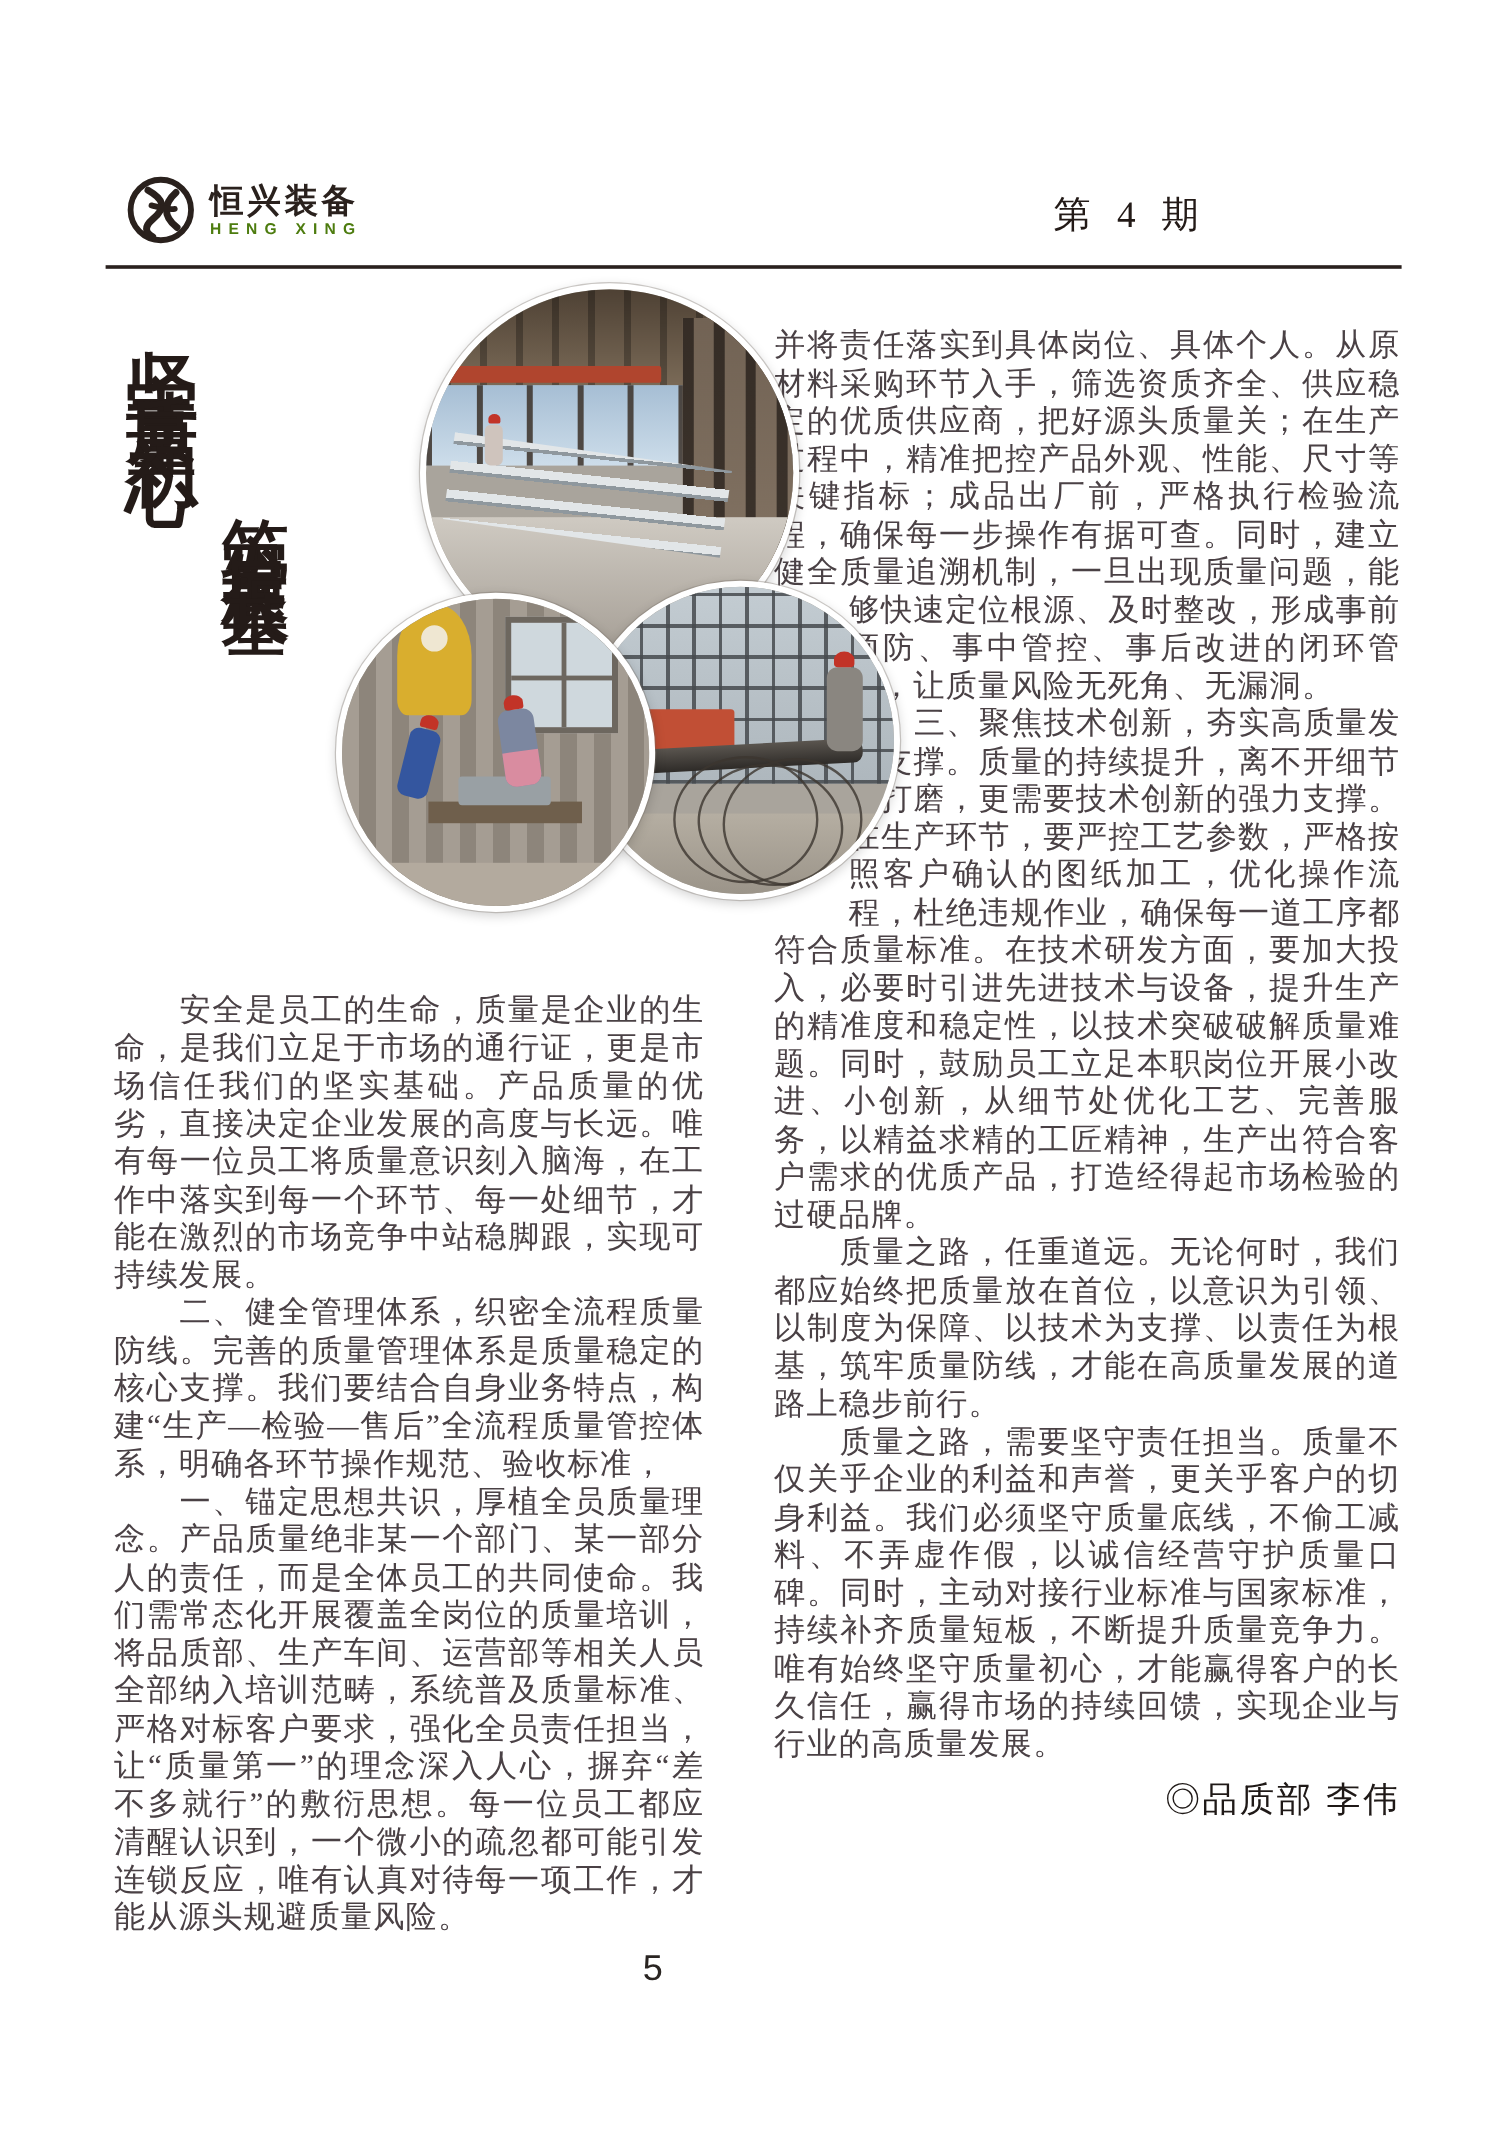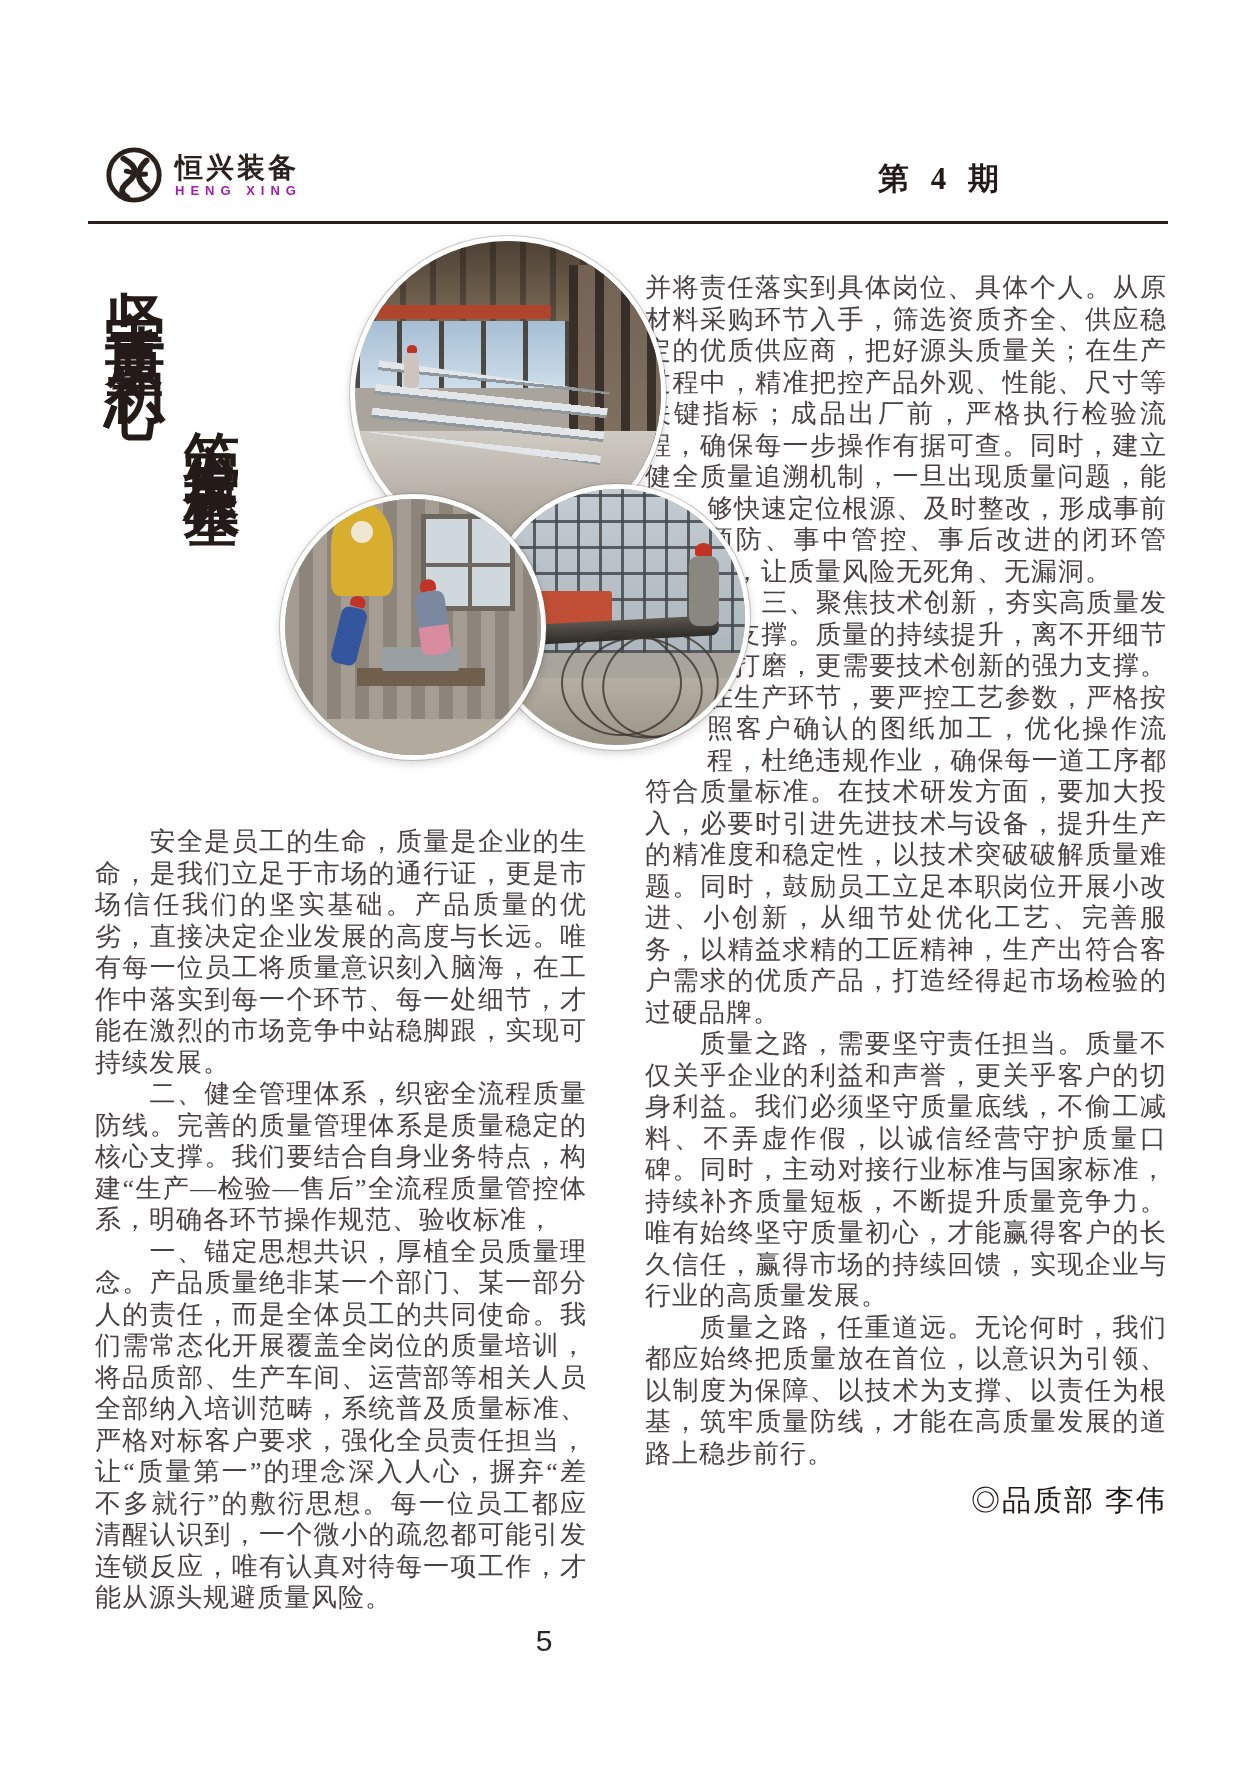--- a/index.html
+++ b/index.html
@@ -12,7 +12,7 @@
   .logo{position:absolute; left:103px; top:144px; display:flex; align-items:center; gap:10px;}
   .logo svg{display:block;}
   .brand-cn{font-family:"Liberation Sans",sans-serif; font-weight:900; font-size:28px; letter-spacing:3px; color:#2a211d; line-height:30px;}
-  .brand-en{font-family:"Liberation Sans",sans-serif; font-weight:700; font-size:13px; letter-spacing:6px; color:#a21caf; line-height:15px;}
+  .brand-en{font-family:"Liberation Sans",sans-serif; font-weight:700; font-size:13px; letter-spacing:6px; color:#4d7c0f; line-height:15px;}
   .section-title{position:absolute; left:430px; top:158px; width:260px; text-align:center;
     font-size:31px; font-weight:700; letter-spacing:14px; color:#231a17;}
   .issue{position:absolute; left:878px; top:158px; font-size:31px; font-weight:700; letter-spacing:7px; color:#231a17;}

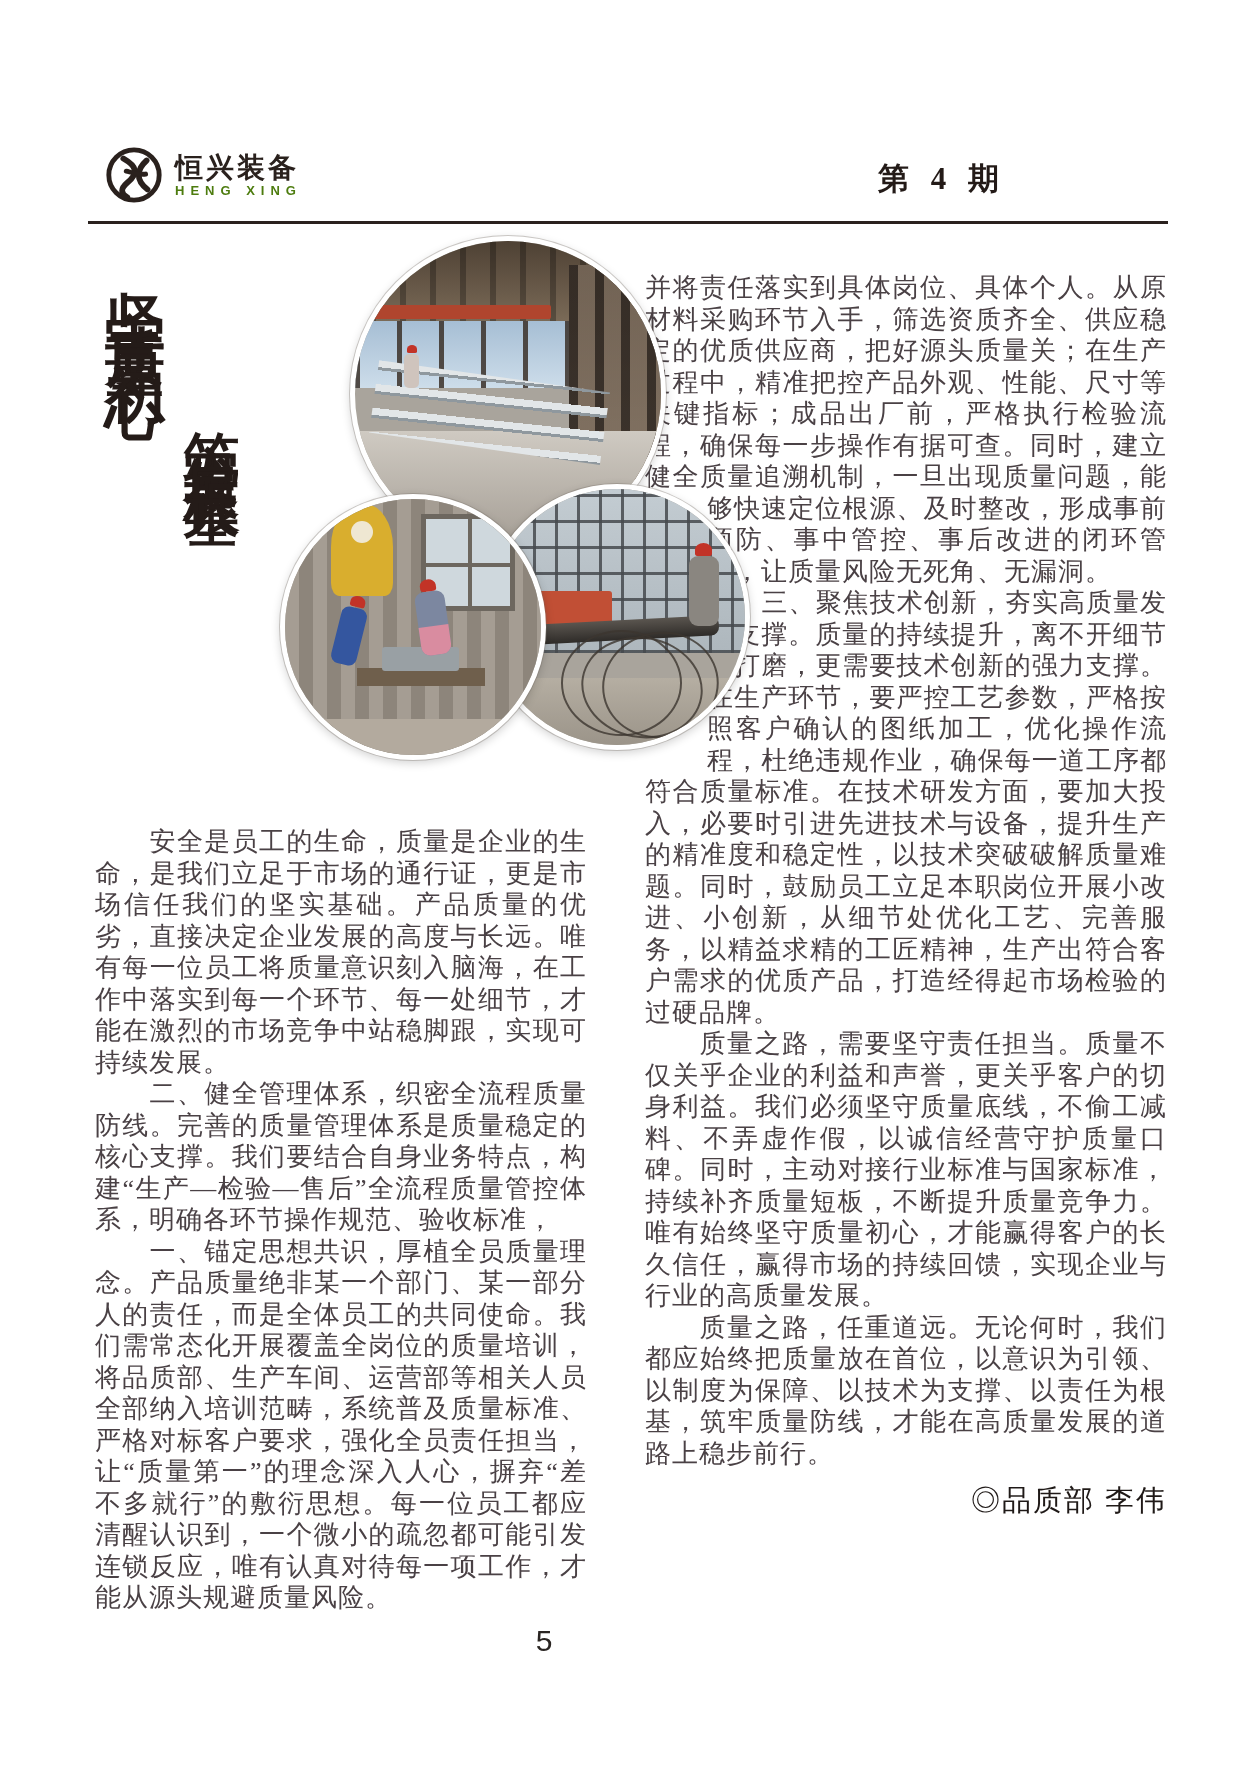--- a/index.html
+++ b/index.html
@@ -15,7 +15,7 @@
   .brand-en{font-family:"Liberation Sans",sans-serif; font-weight:700; font-size:13px; letter-spacing:6px; color:#4d7c0f; line-height:15px;}
   .section-title{position:absolute; left:430px; top:158px; width:260px; text-align:center;
     font-size:31px; font-weight:700; letter-spacing:14px; color:#231a17;}
-  .issue{position:absolute; left:878px; top:158px; font-size:31px; font-weight:700; letter-spacing:7px; color:#231a17;}
+  .issue{position:absolute; left:878px; top:158px; font-size:31px; font-weight:400; letter-spacing:7px; color:#231a17;}
   .rule{position:absolute; left:88px; top:221px; width:1080px; height:3px; background:#2a211e;}
   
   .vtitle{position:absolute; writing-mode:vertical-rl; text-orientation:upright;

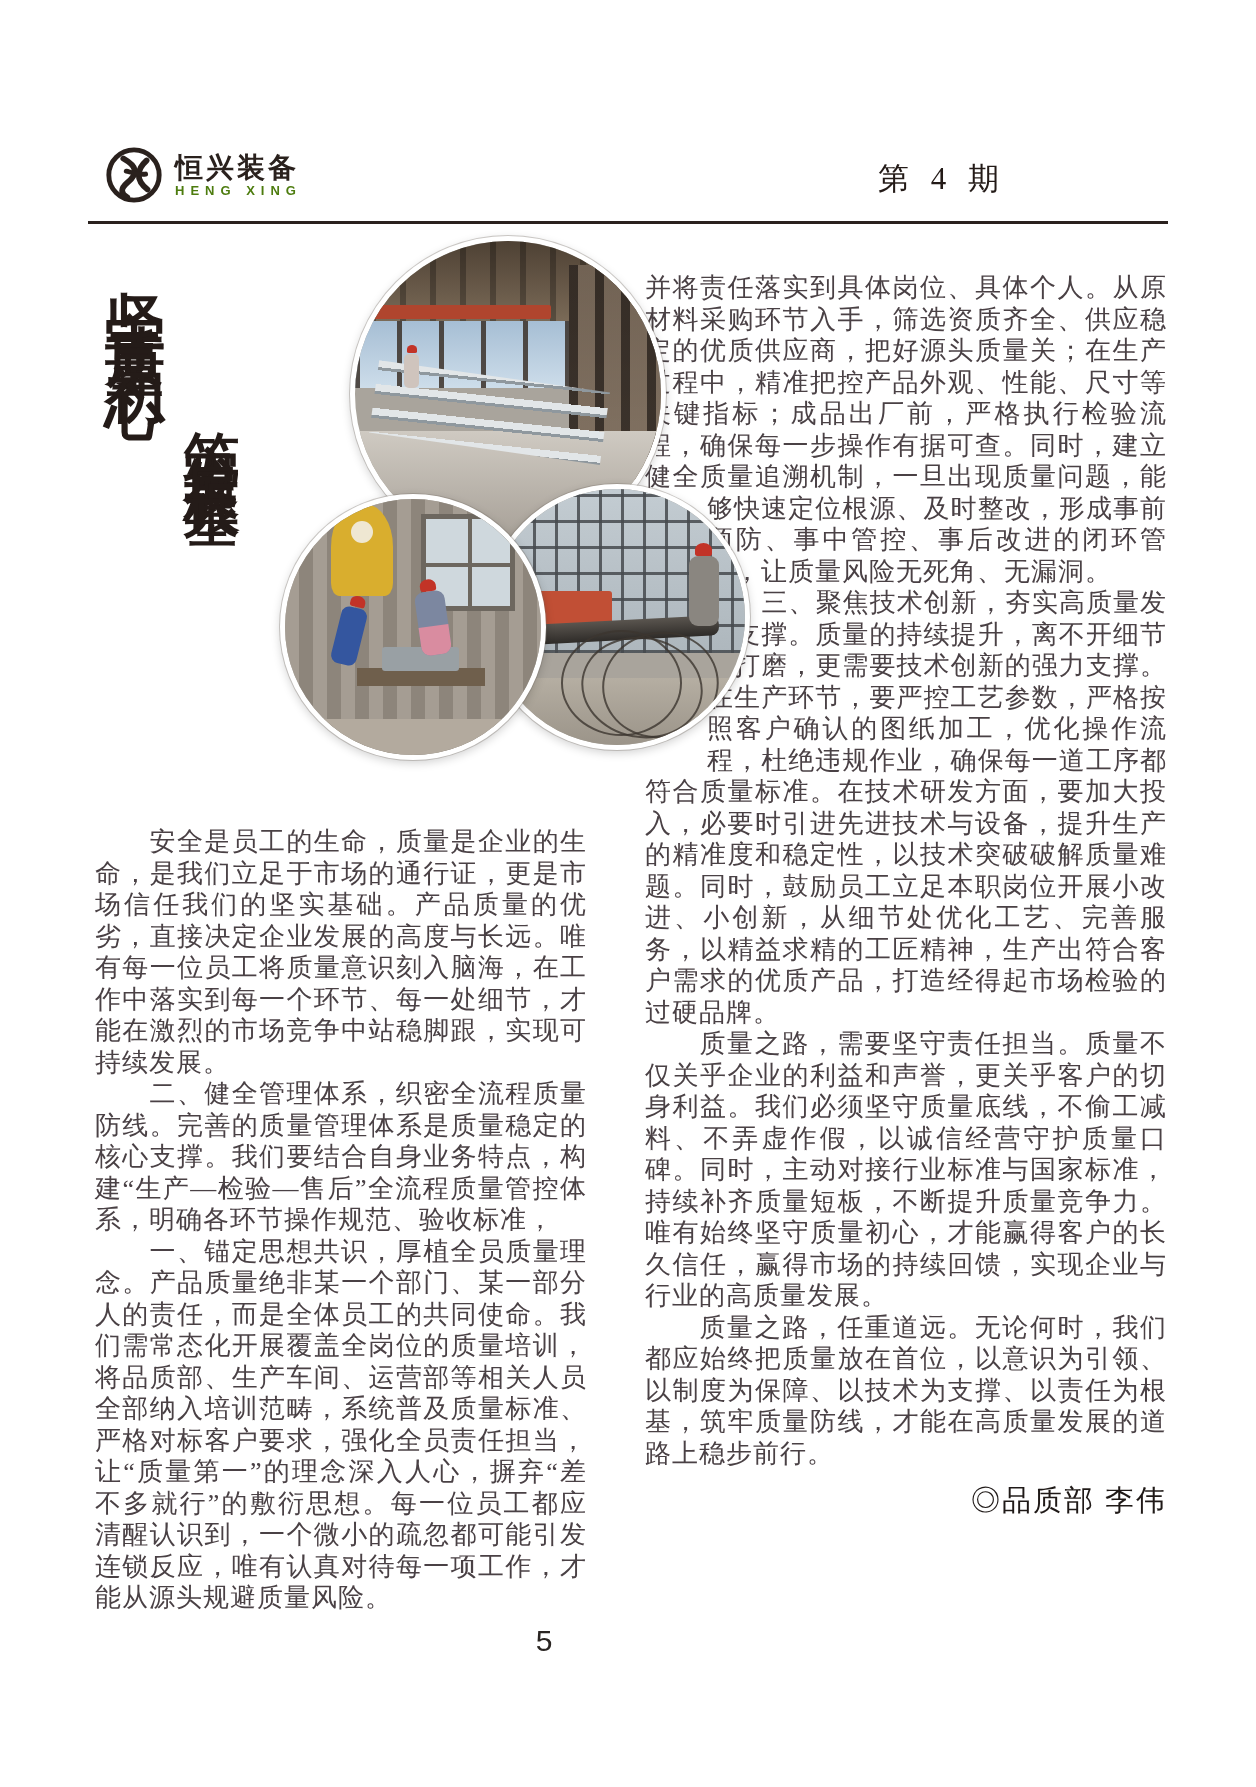--- a/index.html
+++ b/index.html
@@ -170,8 +170,8 @@
     <span class="wrap-spacer"></span>
     <p>并将责任落实到具体岗位、具体个人。从原材料采购环节入手，筛选资质齐全、供应稳定的优质供应商，把好源头质量关；在生产过程中，精准把控产品外观、性能、尺寸等关键指标；成品出厂前，严格执行检验流程，确保每一步操作有据可查。同时，建立健全质量追溯机制，一旦出现质量问题，能够快速定位根源、及时整改，形成事前预防、事中管控、事后改进的闭环管理，让质量风险无死角、无漏洞。</p>
     <p class="indent">三、聚焦技术创新，夯实高质量发展支撑。质量的持续提升，离不开细节的打磨，更需要技术创新的强力支撑。在生产环节，要严控工艺参数，严格按照客户确认的图纸加工，优化操作流程，杜绝违规作业，确保每一道工序都符合质量标准。在技术研发方面，要加大投入，必要时引进先进技术与设备，提升生产的精准度和稳定性，以技术突破破解质量难题。同时，鼓励员工立足本职岗位开展小改进、小创新，从细节处优化工艺、完善服务，以精益求精的工匠精神，生产出符合客户需求的优质产品，打造经得起市场检验的过硬品牌。</p>
+    <p class="indent">质量之路，任重道远。无论何时，我们都应始终把质量放在首位，以意识为引领、以制度为保障、以技术为支撑、以责任为根基，筑牢质量防线，才能在高质量发展的道路上稳步前行。</p>
     <p class="indent">质量之路，需要坚守责任担当。质量不仅关乎企业的利益和声誉，更关乎客户的切身利益。我们必须坚守质量底线，不偷工减料、不弄虚作假，以诚信经营守护质量口碑。同时，主动对接行业标准与国家标准，持续补齐质量短板，不断提升质量竞争力。唯有始终坚守质量初心，才能赢得客户的长久信任，赢得市场的持续回馈，实现企业与行业的高质量发展。</p>
-    <p class="indent">质量之路，任重道远。无论何时，我们都应始终把质量放在首位，以意识为引领、以制度为保障、以技术为支撑、以责任为根基，筑牢质量防线，才能在高质量发展的道路上稳步前行。</p>
     <div class="byline">◎品质部 李伟</div>
   </div>
 

